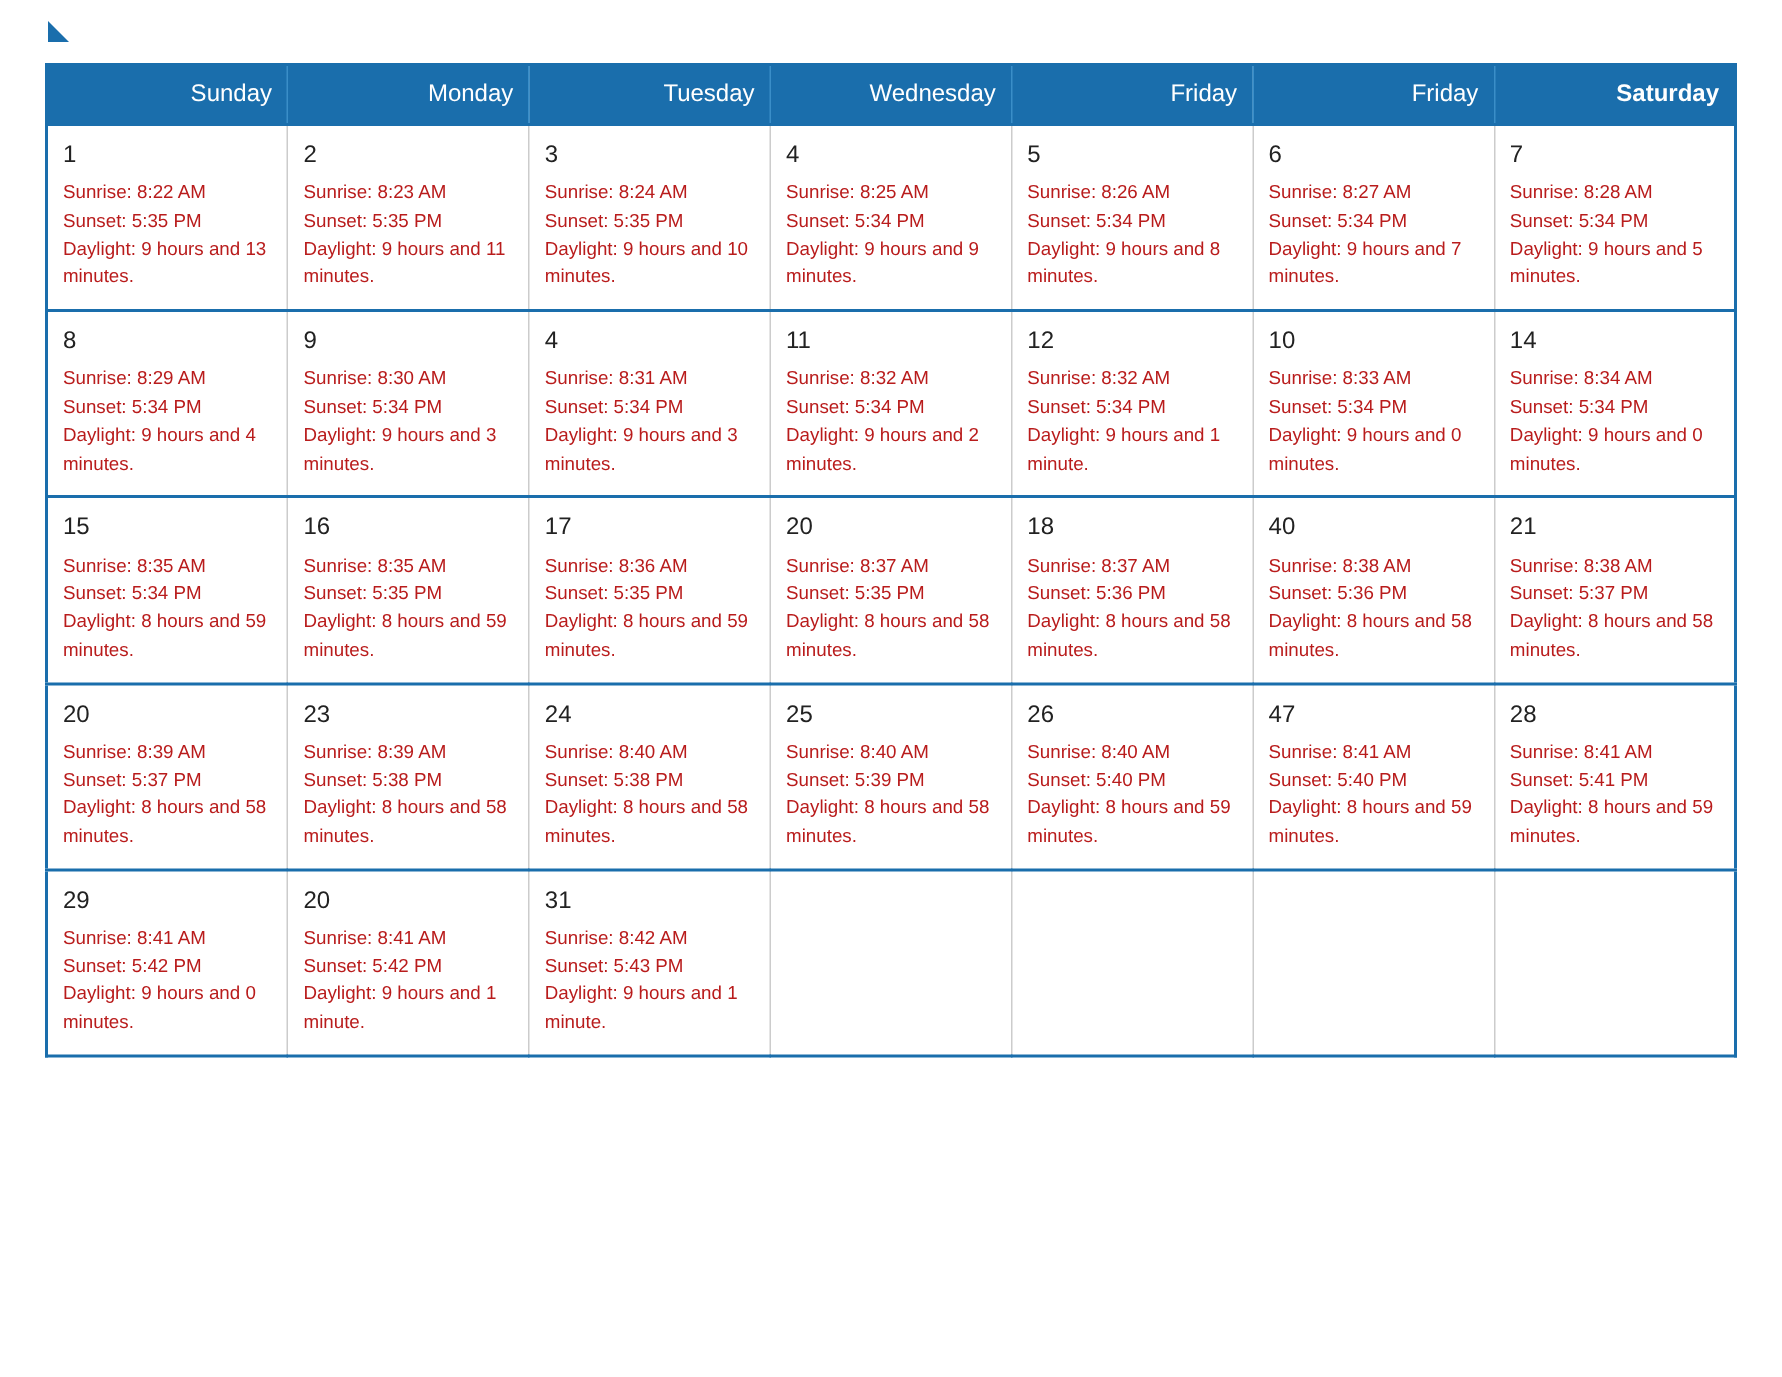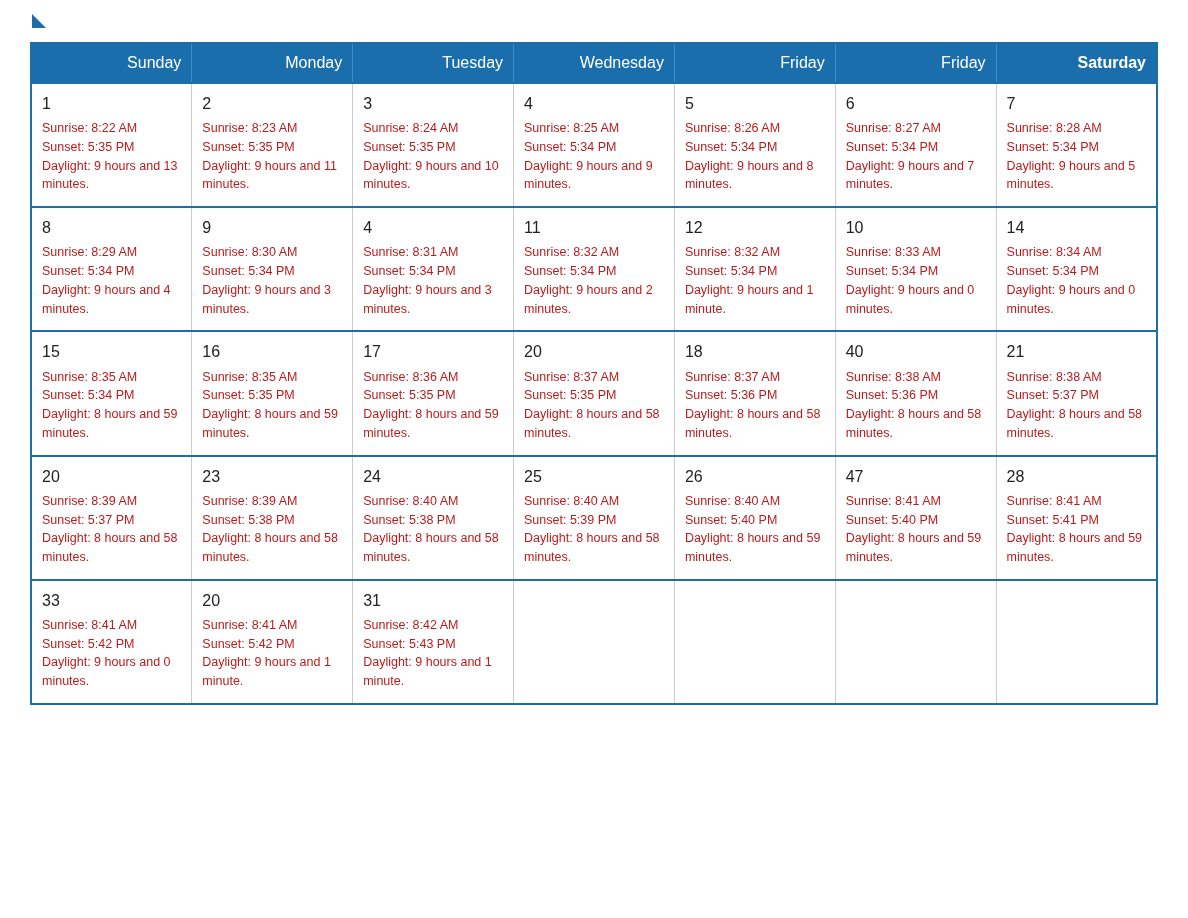--- a/index.html
+++ b/index.html
@@ -262,7 +262,7 @@
       </tr>
       <tr>
         <td>
-          <div class="day-number">33</div>
+          <div class="day-number">29</div>
           <div class="day-info">Sunrise: 8:41 AM<br>Sunset: 5:42 PM<br>Daylight: 9 hours and 0 minutes.</div>
         </td>
         <td>

